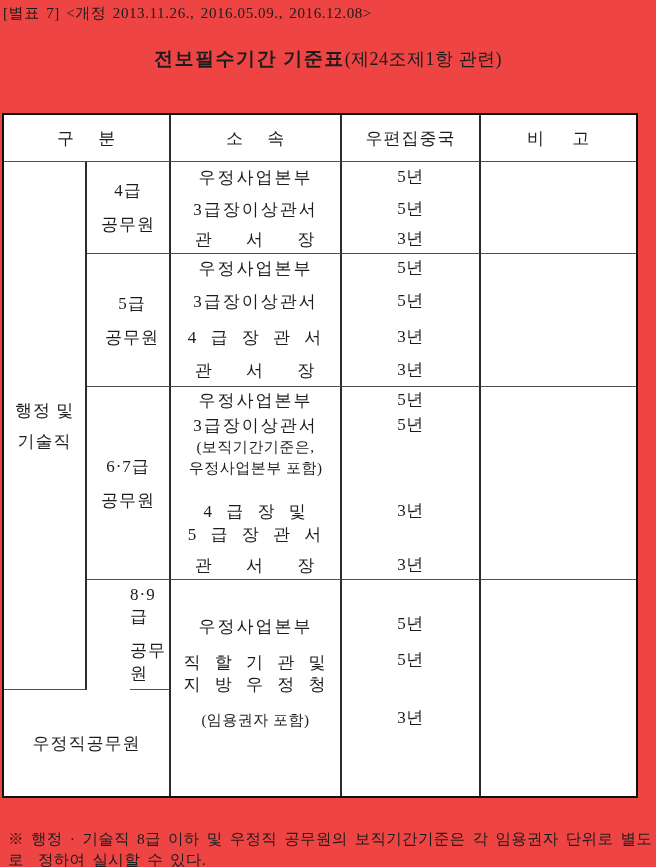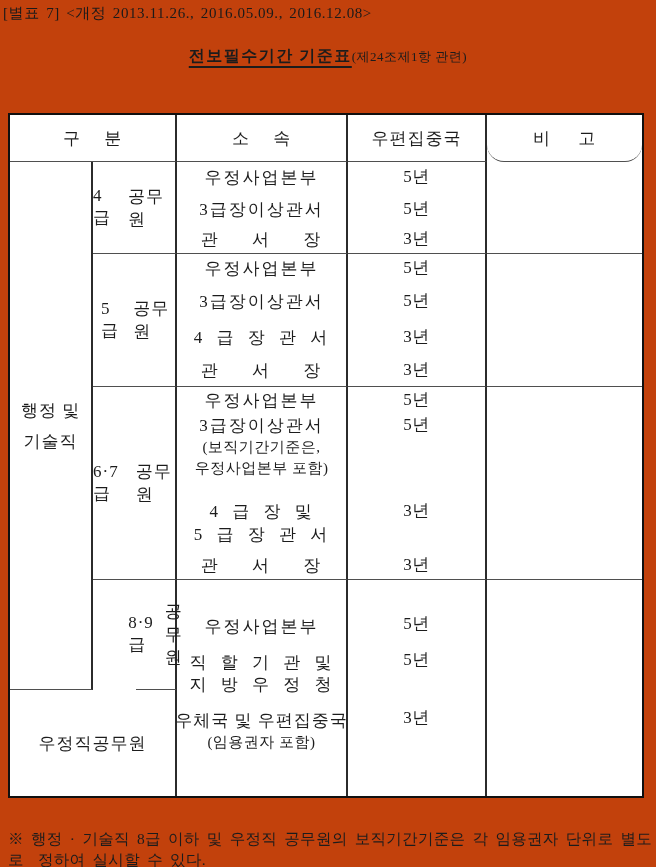--- a/index.html
+++ b/index.html
@@ -5,7 +5,7 @@
   * { margin:0; padding:0; box-sizing:border-box; }
   html,body { background:#fff; }
   .page {
-    position:relative; width:656px; height:867px; background:#c2410c;
+    position:relative; width:656px; height:867px; background:#ef4444;
     font-family:"Liberation Serif","DejaVu Serif",serif; color:#1c1c1c; overflow:hidden;
   }
   .annotation {

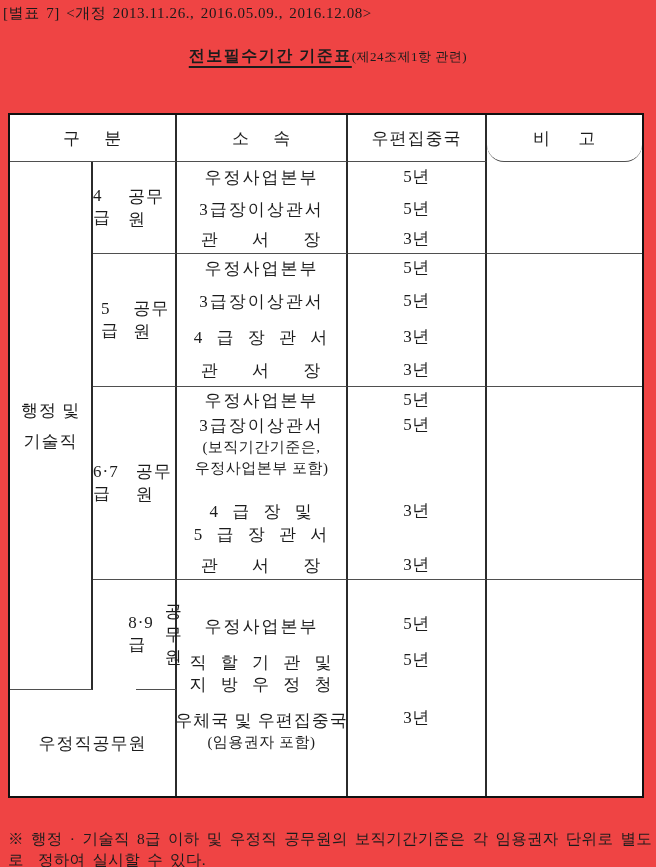--- a/index.html
+++ b/index.html
@@ -16,8 +16,8 @@
     position:absolute; left:0; top:46px; width:656px; text-align:center; white-space:nowrap;
   }
   .doc-title {
-    font-size:16px; font-weight:bold; letter-spacing:1.5px;
-    text-decoration:underline; text-underline-offset:5px; text-decoration-thickness:1.5px;
+    font-size:19px; font-weight:bold; letter-spacing:1.5px;
+    text-underline-offset:5px; text-decoration-thickness:1.5px;
   }
   .doc-title-suffix { font-size:13px; letter-spacing:0.5px; }
 

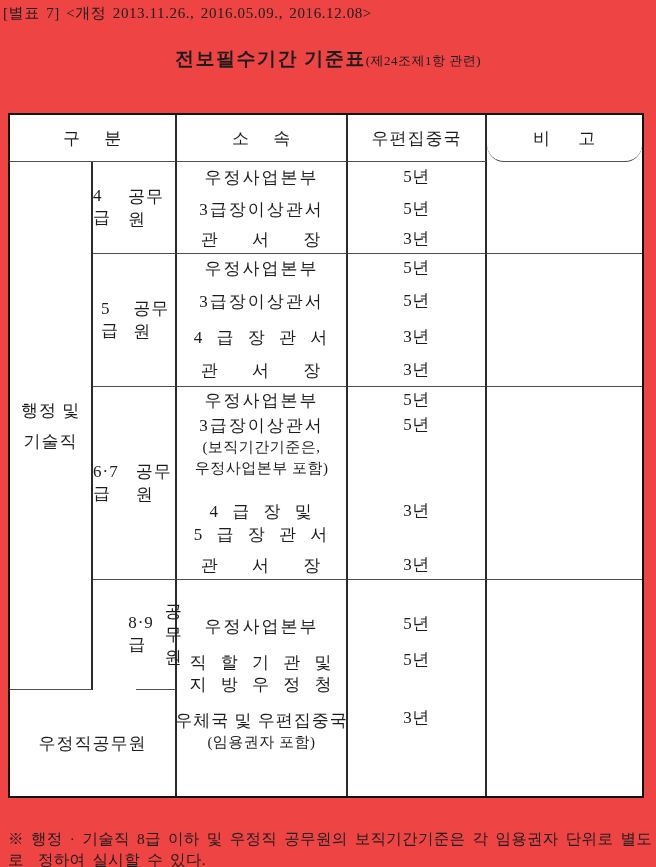--- a/index.html
+++ b/index.html
@@ -19,7 +19,7 @@
     font-size:19px; font-weight:bold; letter-spacing:1.5px;
     text-underline-offset:5px; text-decoration-thickness:1.5px;
   }
-  .doc-title-suffix { font-size:13px; letter-spacing:0.5px; }
+  .doc-title-suffix { font-size:18px; letter-spacing:0.5px; }
 
   .table {
     position:absolute; left:8px; top:113px; width:636px; height:685px;

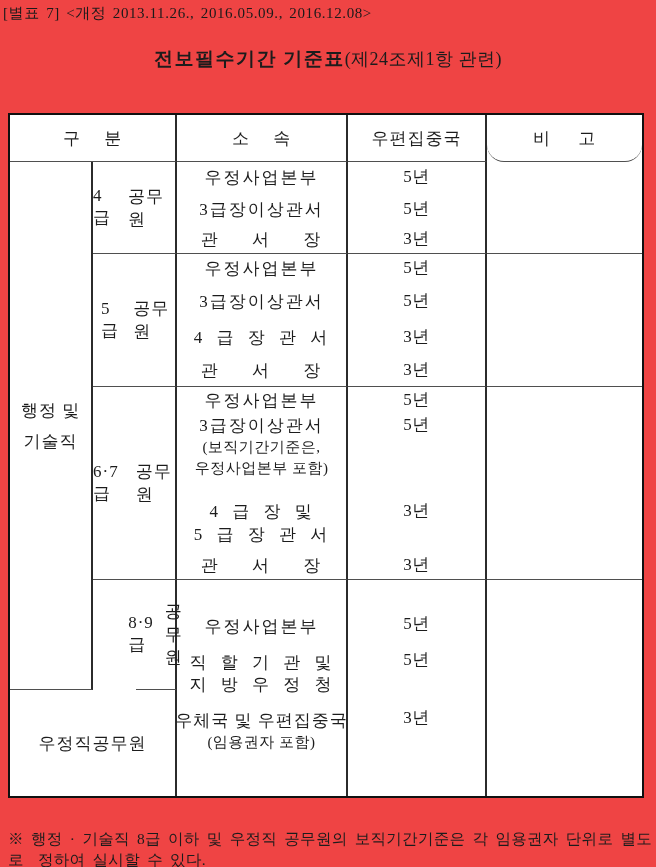--- a/index.html
+++ b/index.html
@@ -22,7 +22,7 @@
   .doc-title-suffix { font-size:18px; letter-spacing:0.5px; }
 
   .table {
-    position:absolute; left:8px; top:113px; width:636px; height:685px;
+    position:absolute; left:2px; top:113px; width:636px; height:685px;
     display:grid;
     grid-template-columns:83px 84px 171px 139px 1fr;
     grid-template-rows:47px 92px 133px 193px 110px 1fr;

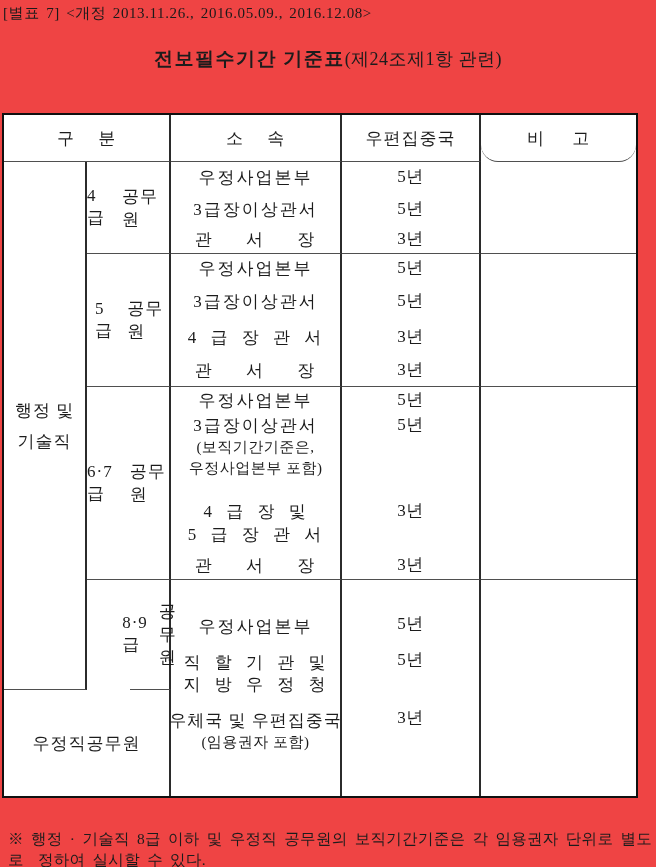--- a/index.html
+++ b/index.html
@@ -37,7 +37,7 @@
   .no-b { border-bottom:none; }
   .hdr { letter-spacing:1px; }
   .ws-hdr { word-spacing:18px; }
-  .ws-hdr2 { word-spacing:22px;border-radius:17px; }
+  .ws-hdr2 { word-spacing:22px; }
 
   .h-gubun  { grid-column:1/3; grid-row:1; }
   .h-sosok  { grid-column:3;   grid-row:1; }

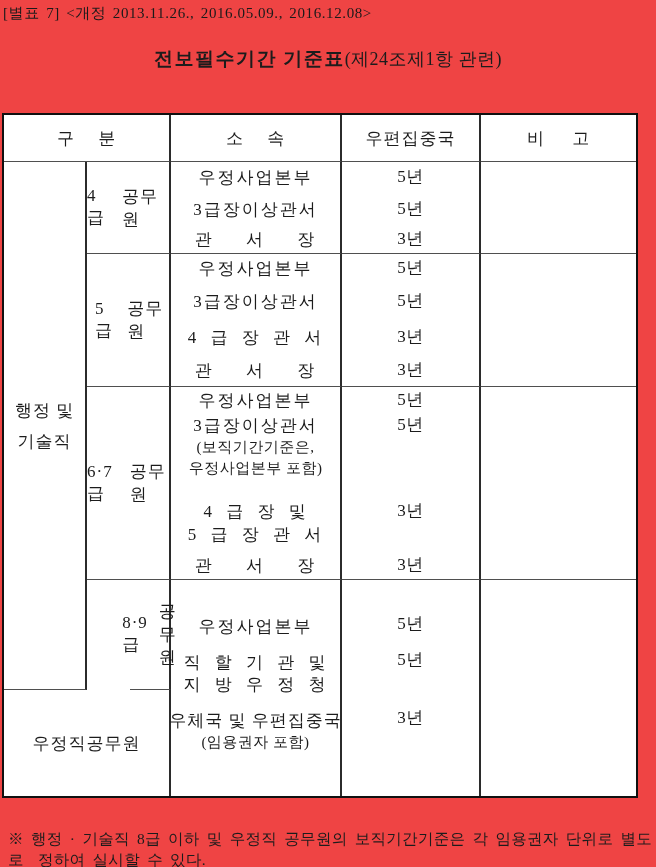--- a/index.html
+++ b/index.html
@@ -45,7 +45,7 @@
   .h-bigo   { grid-column:5;   grid-row:1; }
 
   .group    { grid-column:1; grid-row:2/6; flex-direction:column; gap:8px; letter-spacing:1px; }
-  .grade    { grid-column:2; flex-direction:row; gap:11px; letter-spacing:1px; }
+  .grade    { grid-column:2; flex-direction:column; gap:11px; letter-spacing:1px; }
   .g4 { grid-row:2; } .g5 { grid-row:3;padding-left:8px; } .g67 { grid-row:4; } .g89 { grid-row:5;margin-left:43px; }
   .postal   { grid-column:1/3; grid-row:6; letter-spacing:1px;text-align:center; }
 

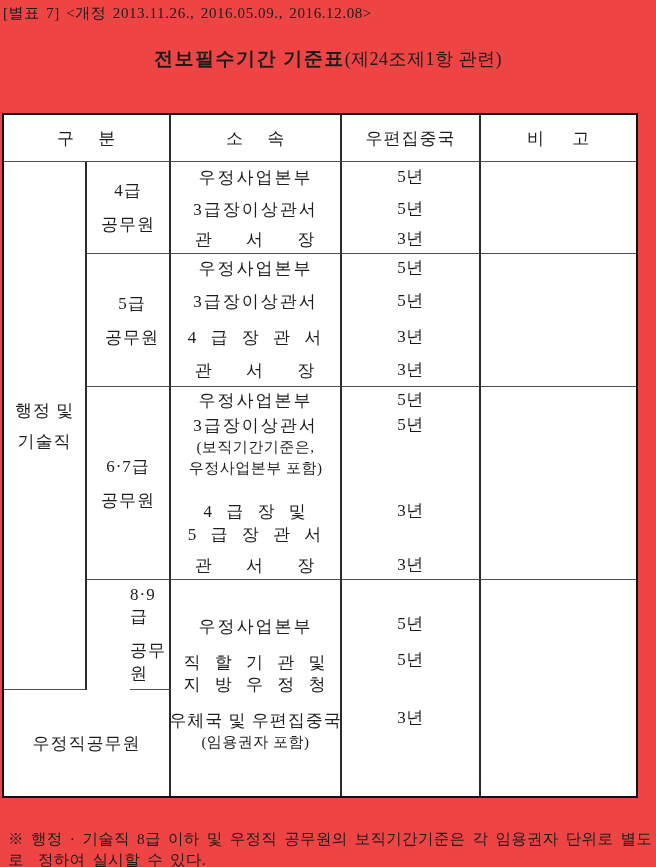--- a/index.html
+++ b/index.html
@@ -207,7 +207,6 @@
         <span class="org sp-med">지 방 우 정 청</span>
       </div>
       <div class="entry e-top" style="height:91px;padding-top:2px">
-        <span class="org" style="letter-spacing:1px">우체국 및 우편집중국</span>
         <span class="note">(임용권자 포함)</span>
       </div>
     </div>

